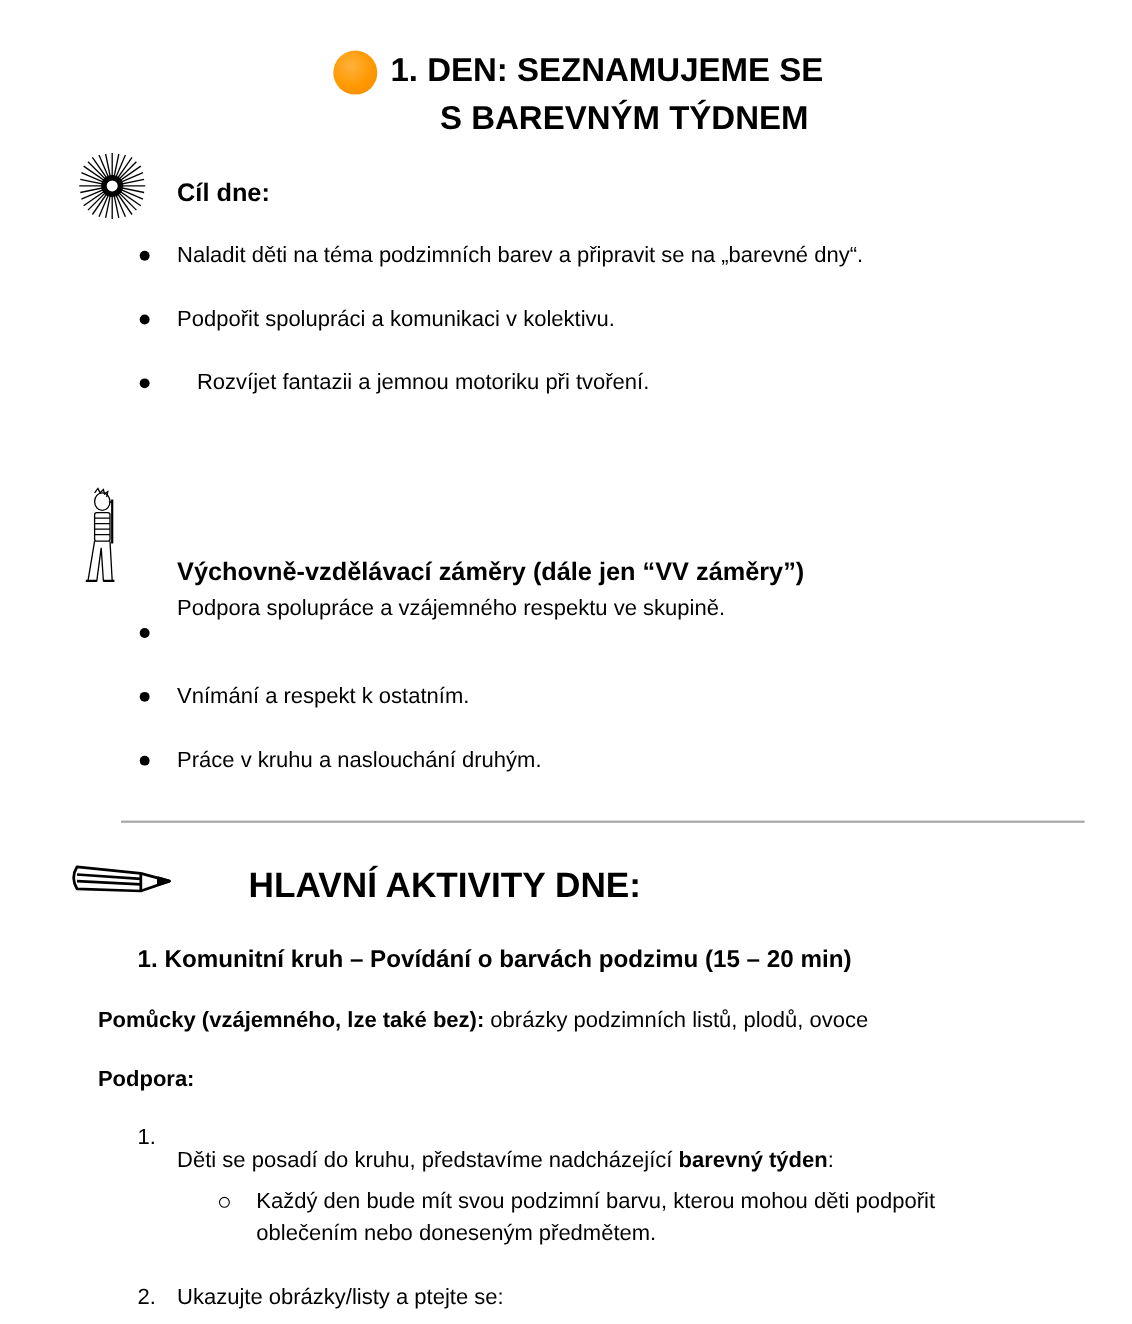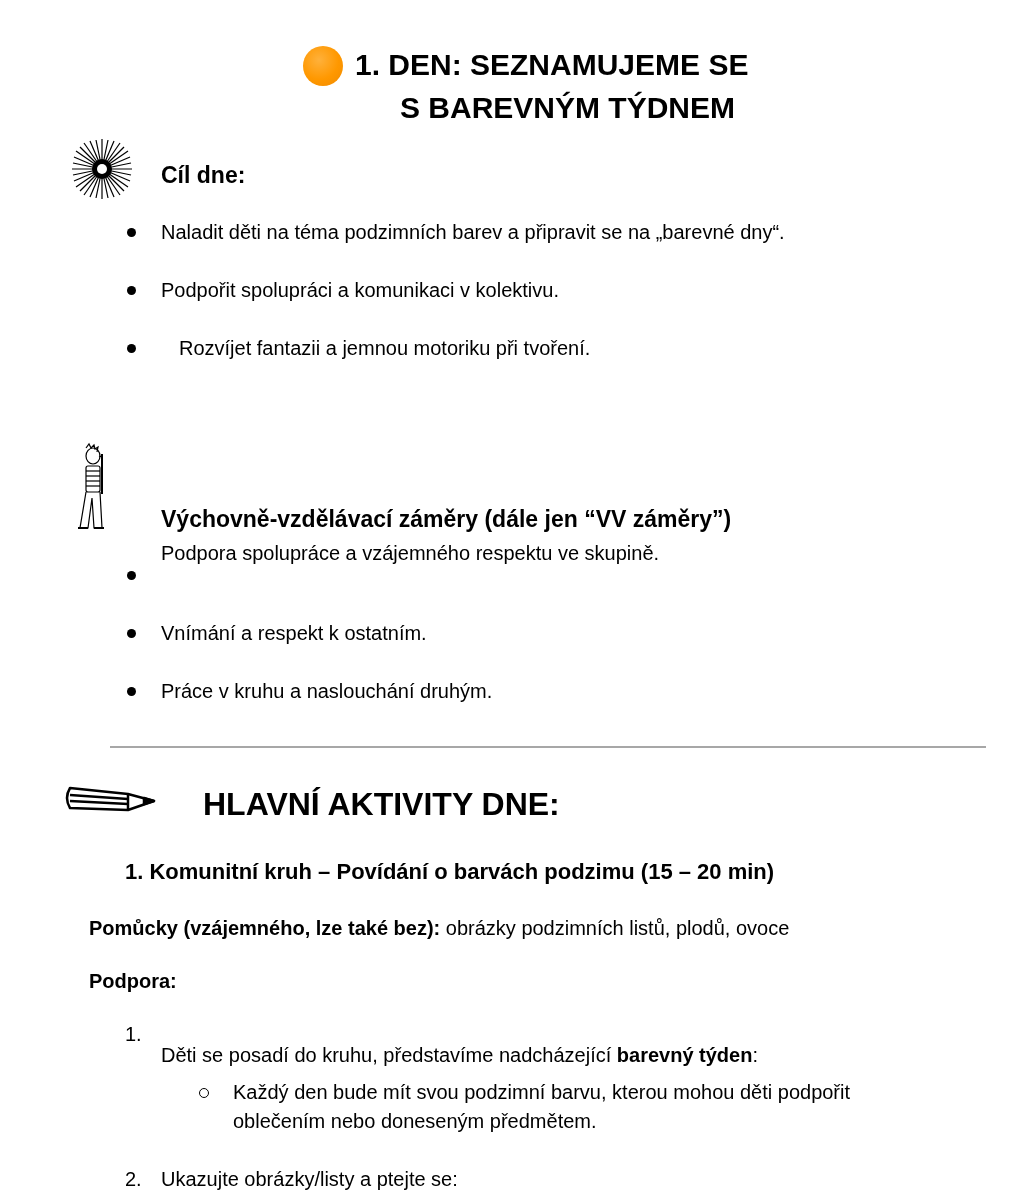--- a/index.html
+++ b/index.html
@@ -8,7 +8,7 @@
   .abs { position:absolute; }
   .title { font-weight:bold; font-size:30px; line-height:42px; text-align:center; white-space:nowrap; }
   .h2 { font-weight:bold; font-size:23px; line-height:30px; white-space:nowrap; }
-  .h1 { font-weight:bold; font-size:32px; line-height:40px; white-space:nowrap; }
+  .h1 { font-weight:bold; font-size:32px; line-height:40px; white-space:nowrap;margin-left:23px; }
   .h3 { font-weight:bold; font-size:22px; line-height:30px; white-space:nowrap; }
   .txt { font-size:20px; line-height:26px; white-space:nowrap; }
   .bullet { position:absolute; width:9px; height:9px; border-radius:50%; background:#000; }

